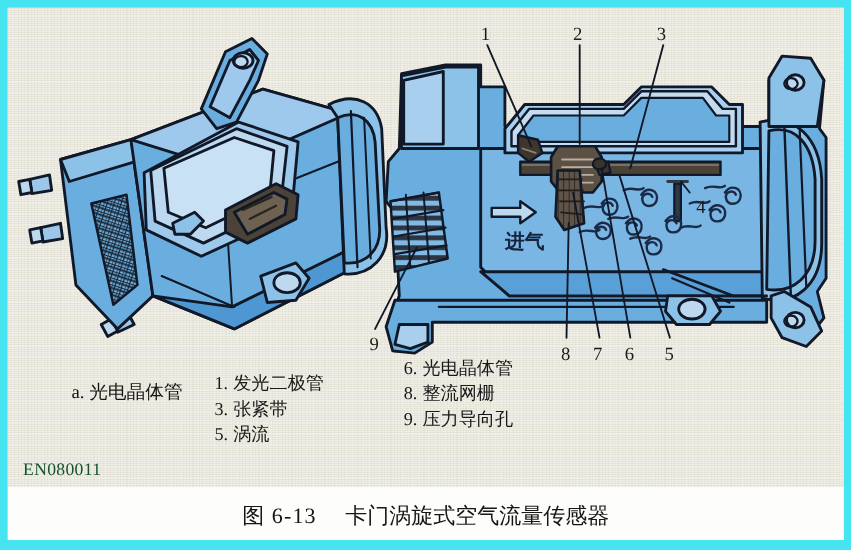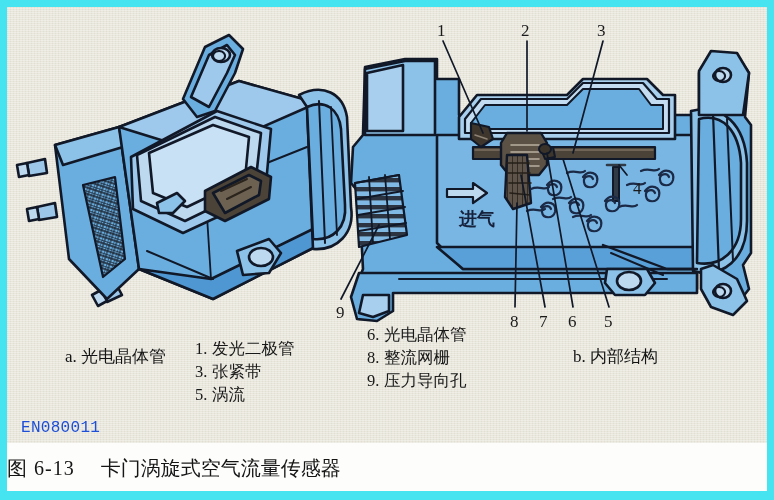--- a/index.html
+++ b/index.html
@@ -285,10 +285,6 @@
     <span class="pfx">a.</span>
     <span class="cn">光电晶体管</span>
   </div>
-  <div class="sect" style="left:566px;top:338px;">
-    <span class="pfx">b.</span>
-    <span class="cn">内部结构</span>
-  </div>
 
   <div class="legend" style="left:188px;top:330px;">
     <span class="row">

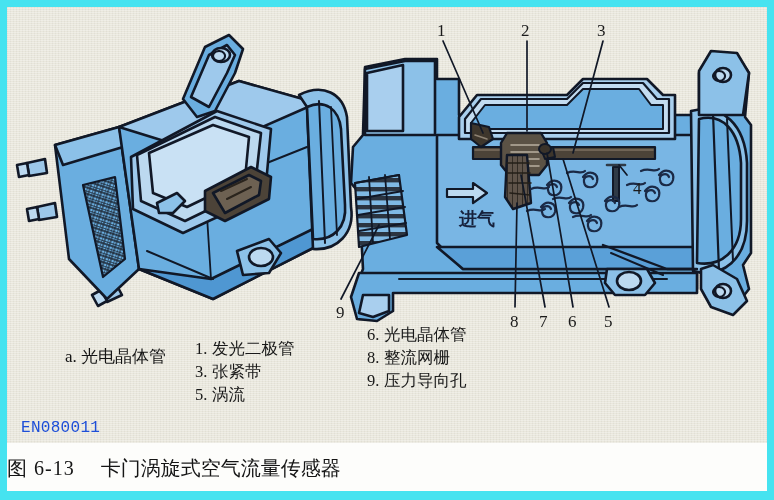--- a/index.html
+++ b/index.html
@@ -57,8 +57,8 @@
   }
   .sect .pfx{font-family:"Liberation Serif",serif;}
   #encode{
-    position:absolute;left:14px;top:412px;font-size:16px;color:#1d4ed8;
-    font-family:Liberation Mono, monospace;letter-spacing:.3px;
+    position:absolute;left:14px;top:412px;font-size:16px;color:#14532d;
+    font-family:Liberation Serif, serif;letter-spacing:.3px;
   }
   #caption{
     position:absolute;left:0;top:448px;width:760px;

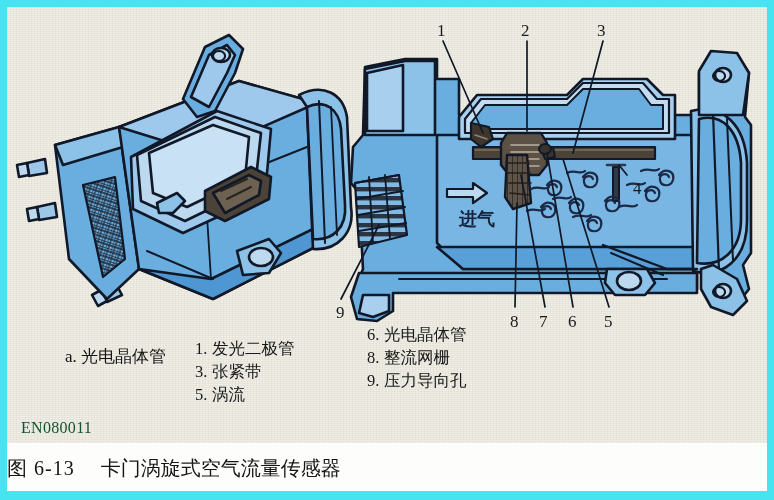--- a/index.html
+++ b/index.html
@@ -61,7 +61,7 @@
     font-family:Liberation Serif, serif;letter-spacing:.3px;
   }
   #caption{
-    position:absolute;left:0;top:448px;width:760px;
+    position:absolute;left:0;top:448px;width:760px;text-align:center;
     font-size:20px;color:#151515;white-space:nowrap;
   }
   #caption .fig{font-family:"Liberation Serif",serif;letter-spacing:1px;}

